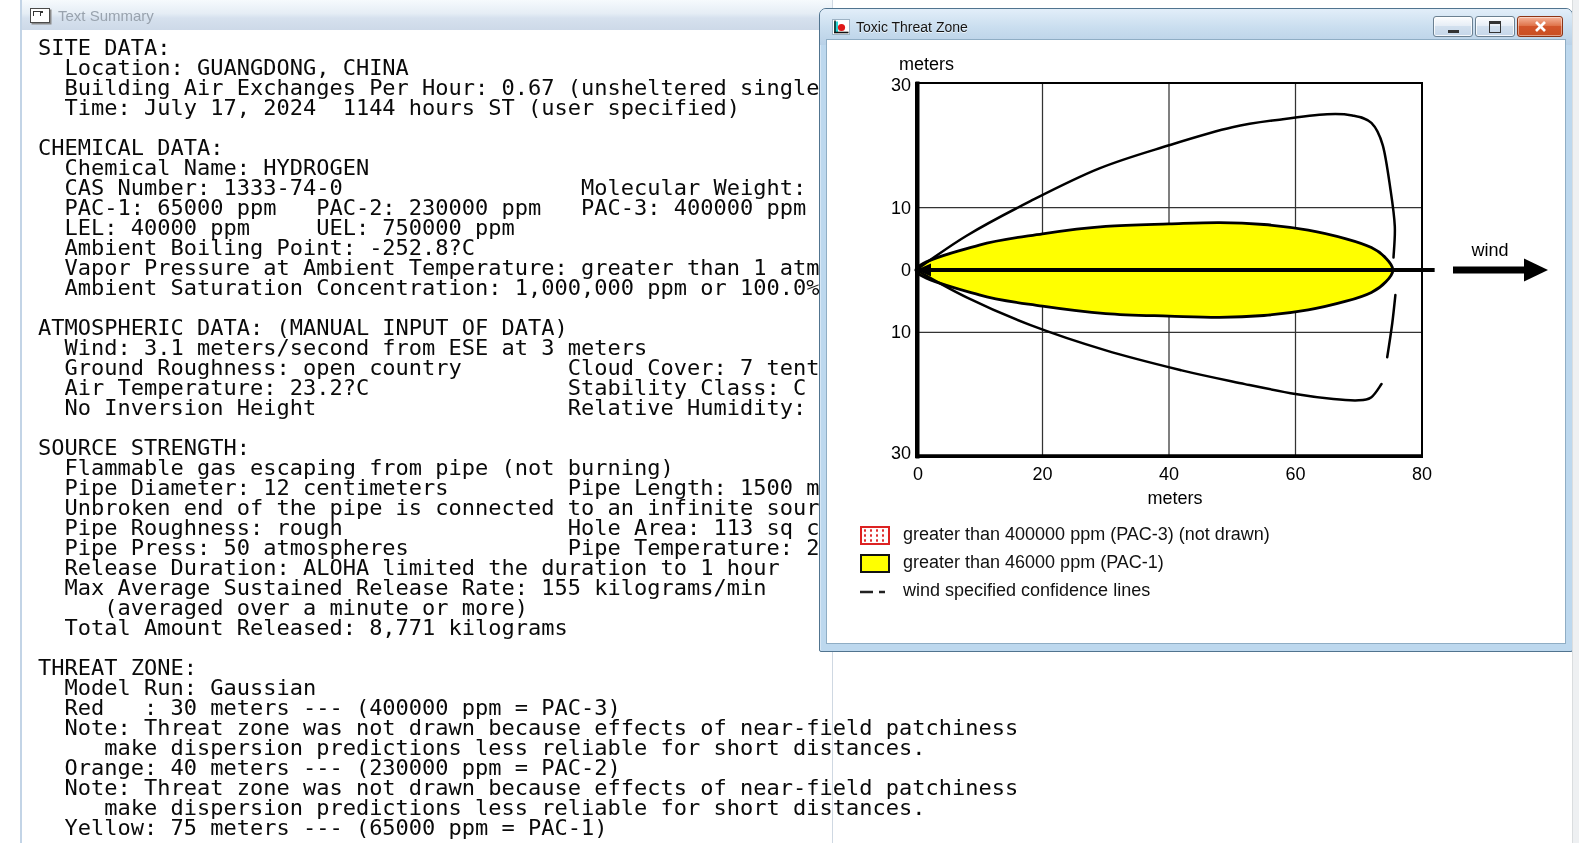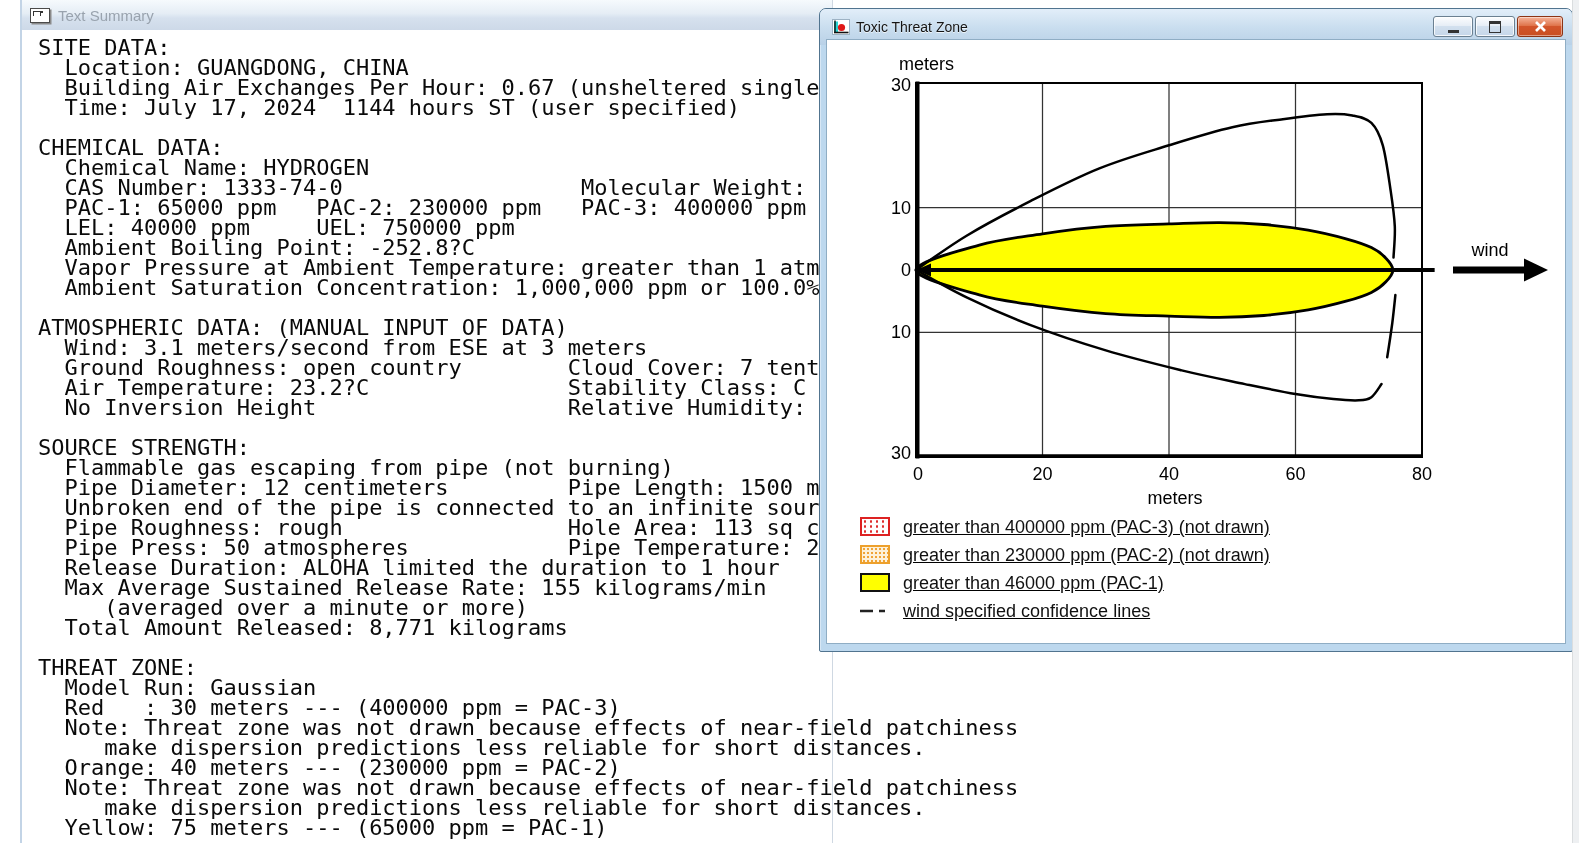--- a/index.html
+++ b/index.html
@@ -65,7 +65,7 @@
   .tz-chart{position:absolute;left:0;top:0;}
   
   .legend{position:absolute;left:33px;top:477px;}
-  .legend-row{display:flex;align-items:flex-start;height:28px;text-decoration:underline;}
+  .legend-row{display:flex;align-items:flex-end;height:28px;}
   .swatch{width:30px;height:19px;margin-right:13px;box-sizing:border-box;flex:0 0 auto;}
   .sw-red{
     border:2px solid #dd2222;background-color:#ffffff;

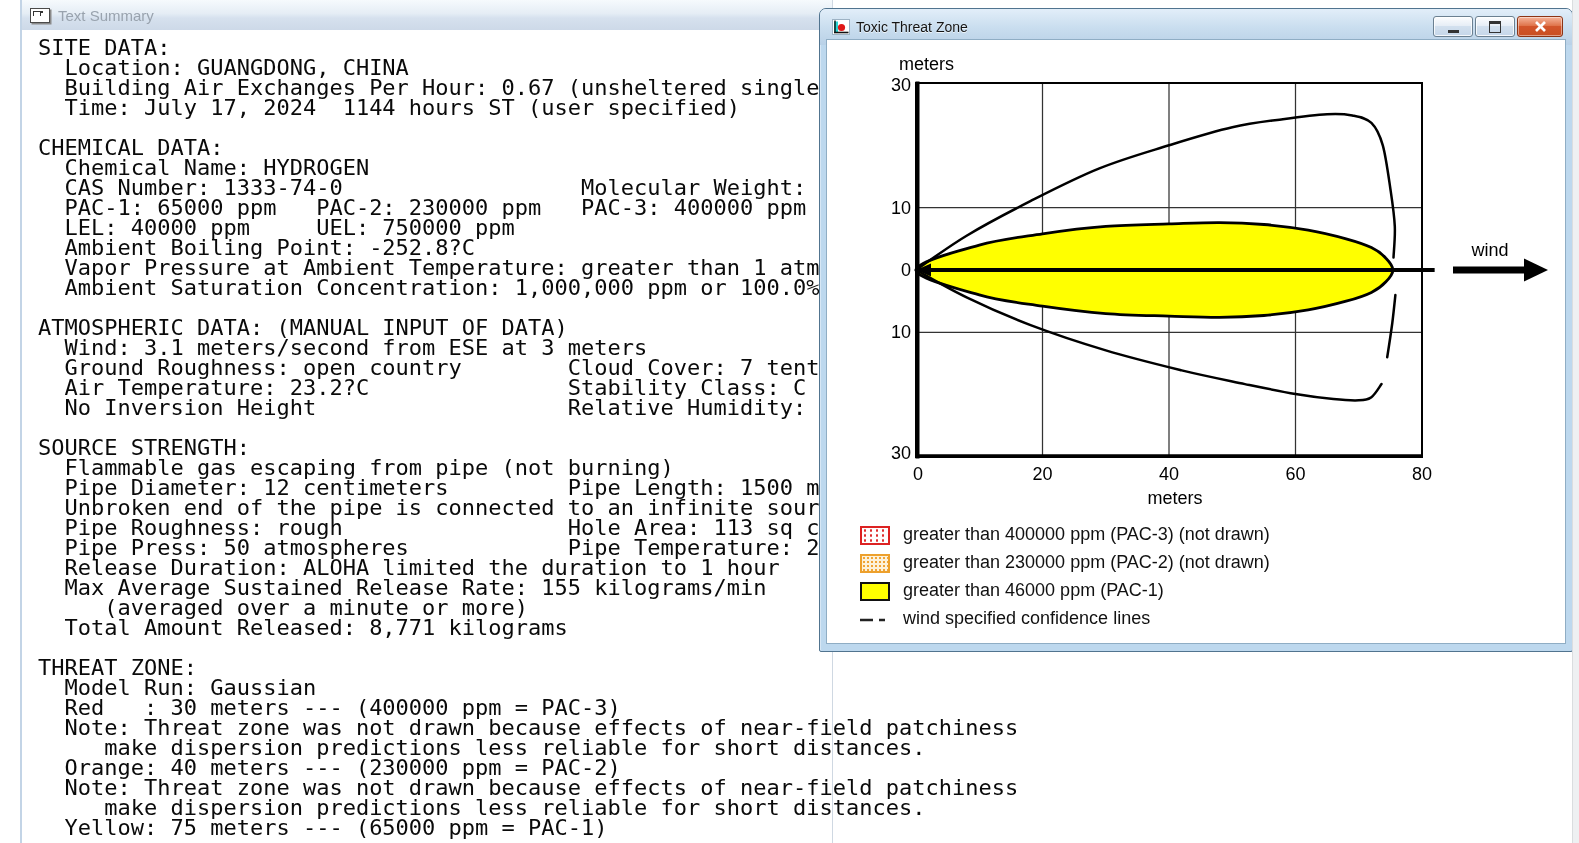--- a/index.html
+++ b/index.html
@@ -222,10 +222,6 @@
         <span class="legend-label">greater than 400000 ppm (PAC-3) (not drawn)</span>
       </div>
       <div class="legend-row">
-        <span class="swatch sw-orange"></span>
-        <span class="legend-label">greater than 230000 ppm (PAC-2) (not drawn)</span>
-      </div>
-      <div class="legend-row">
         <span class="swatch sw-yellow"></span>
         <span class="legend-label">greater than 46000 ppm (PAC-1)</span>
       </div>

